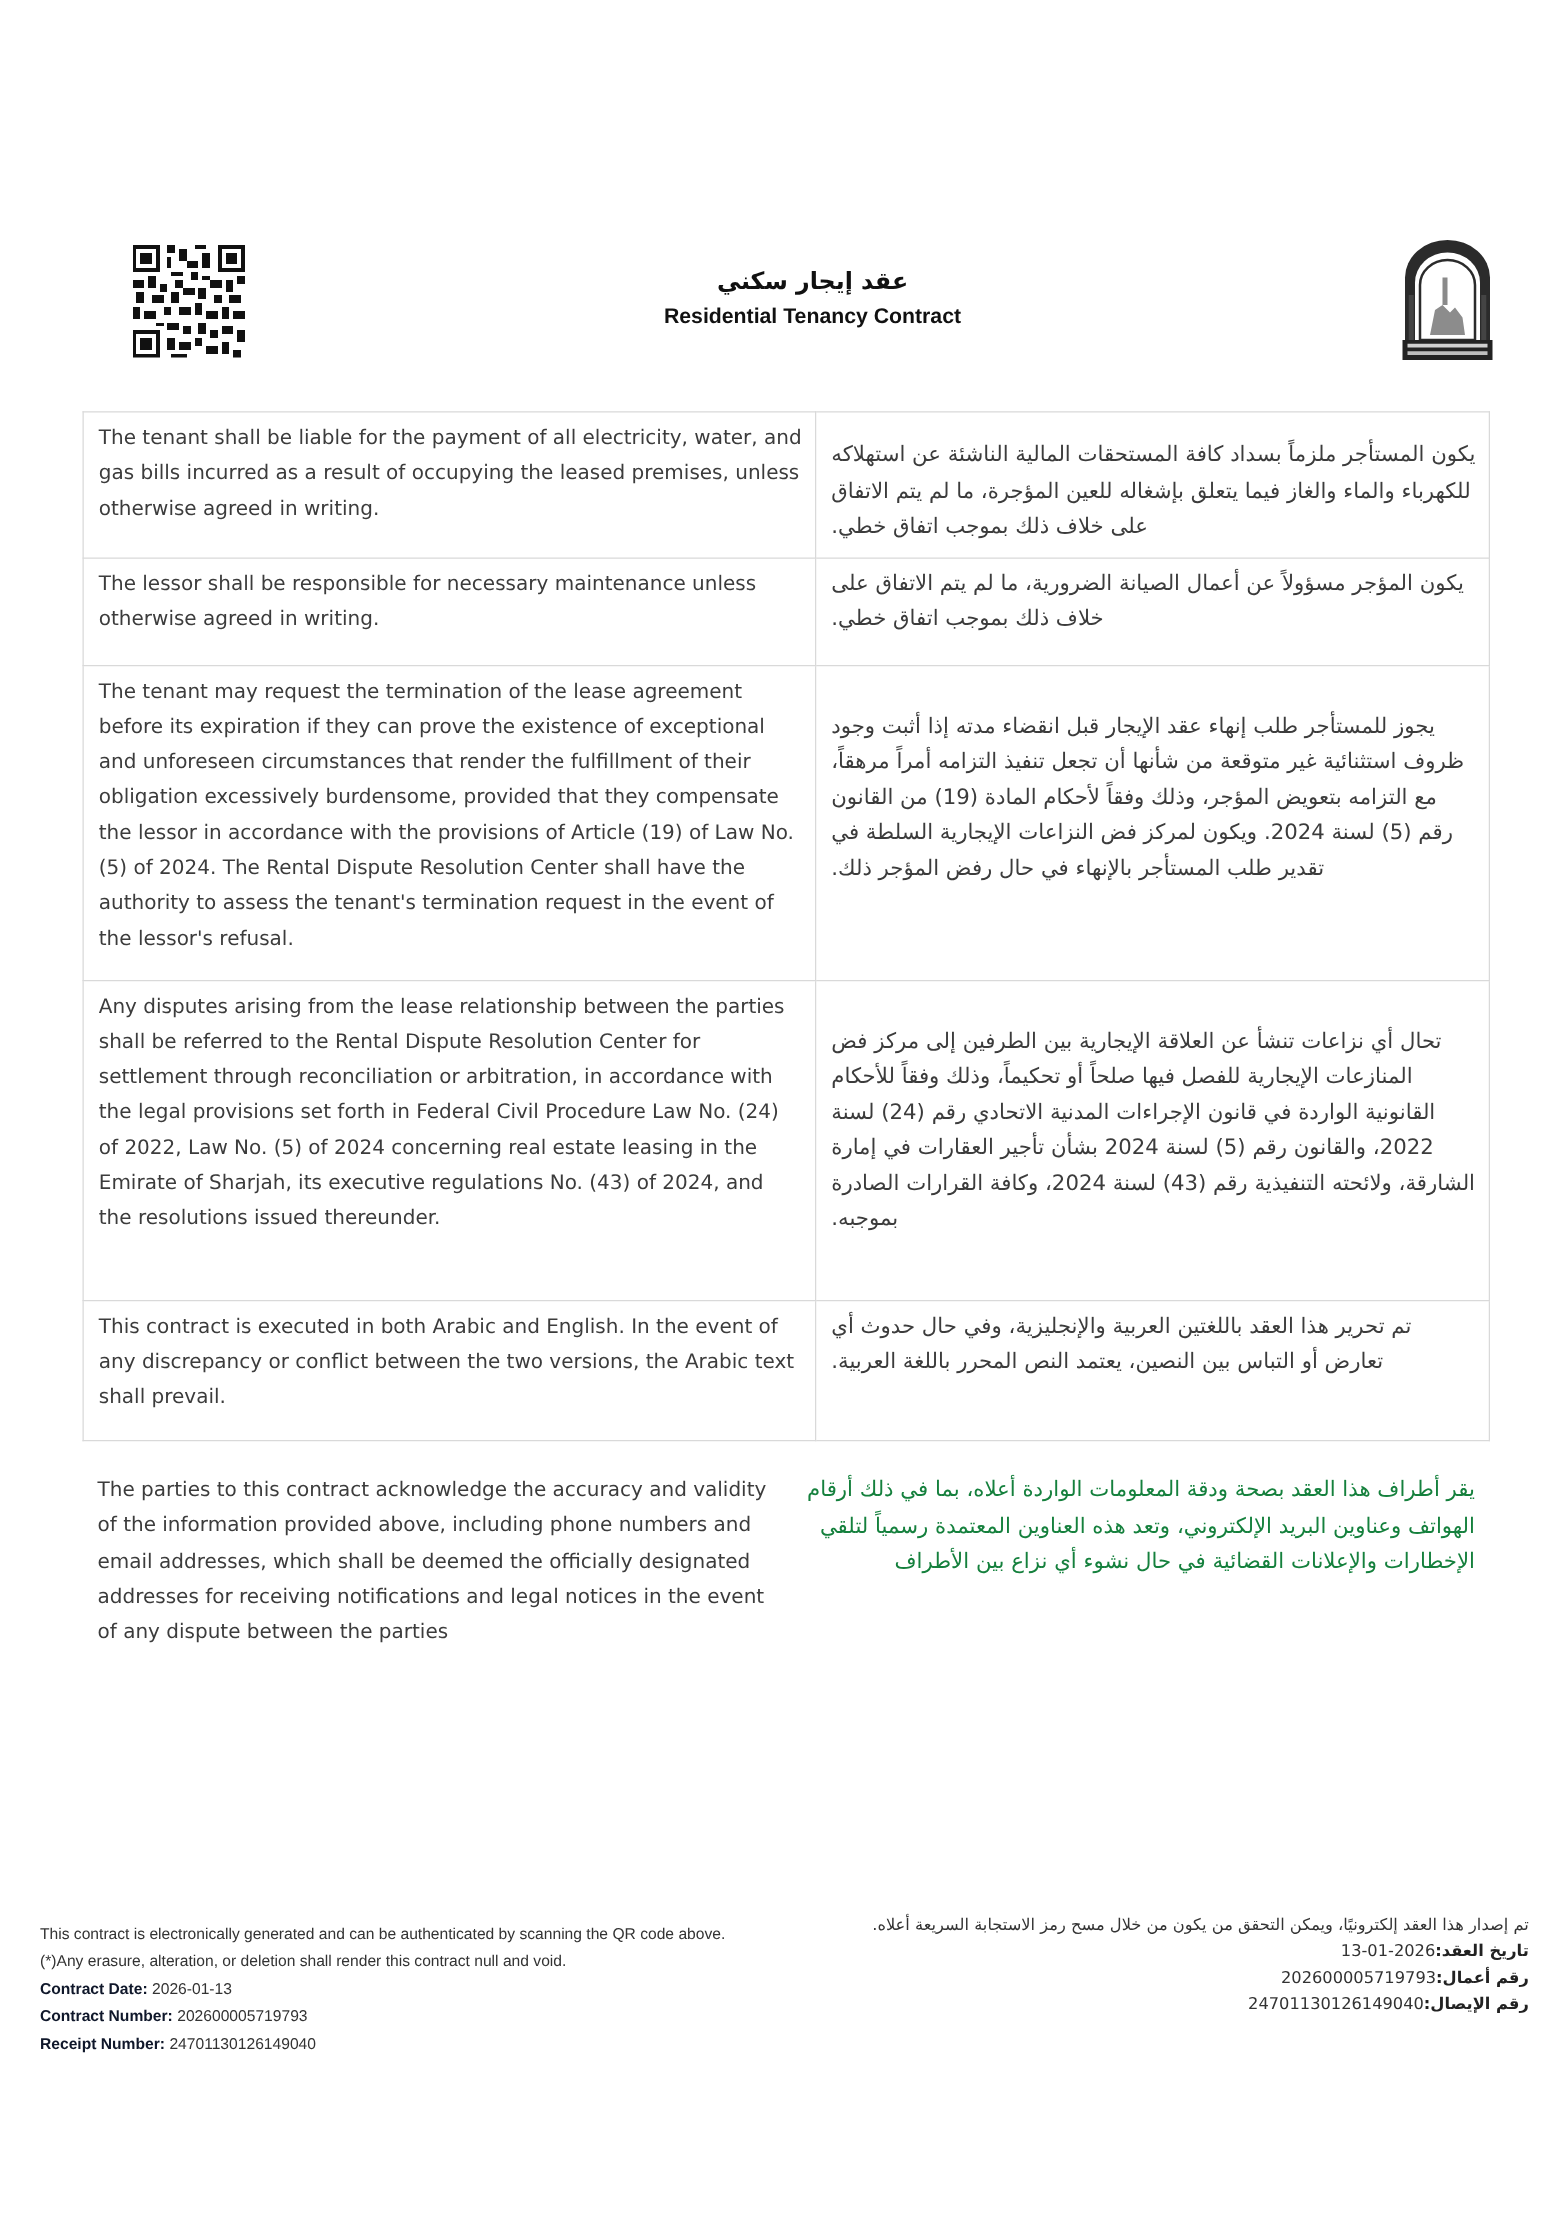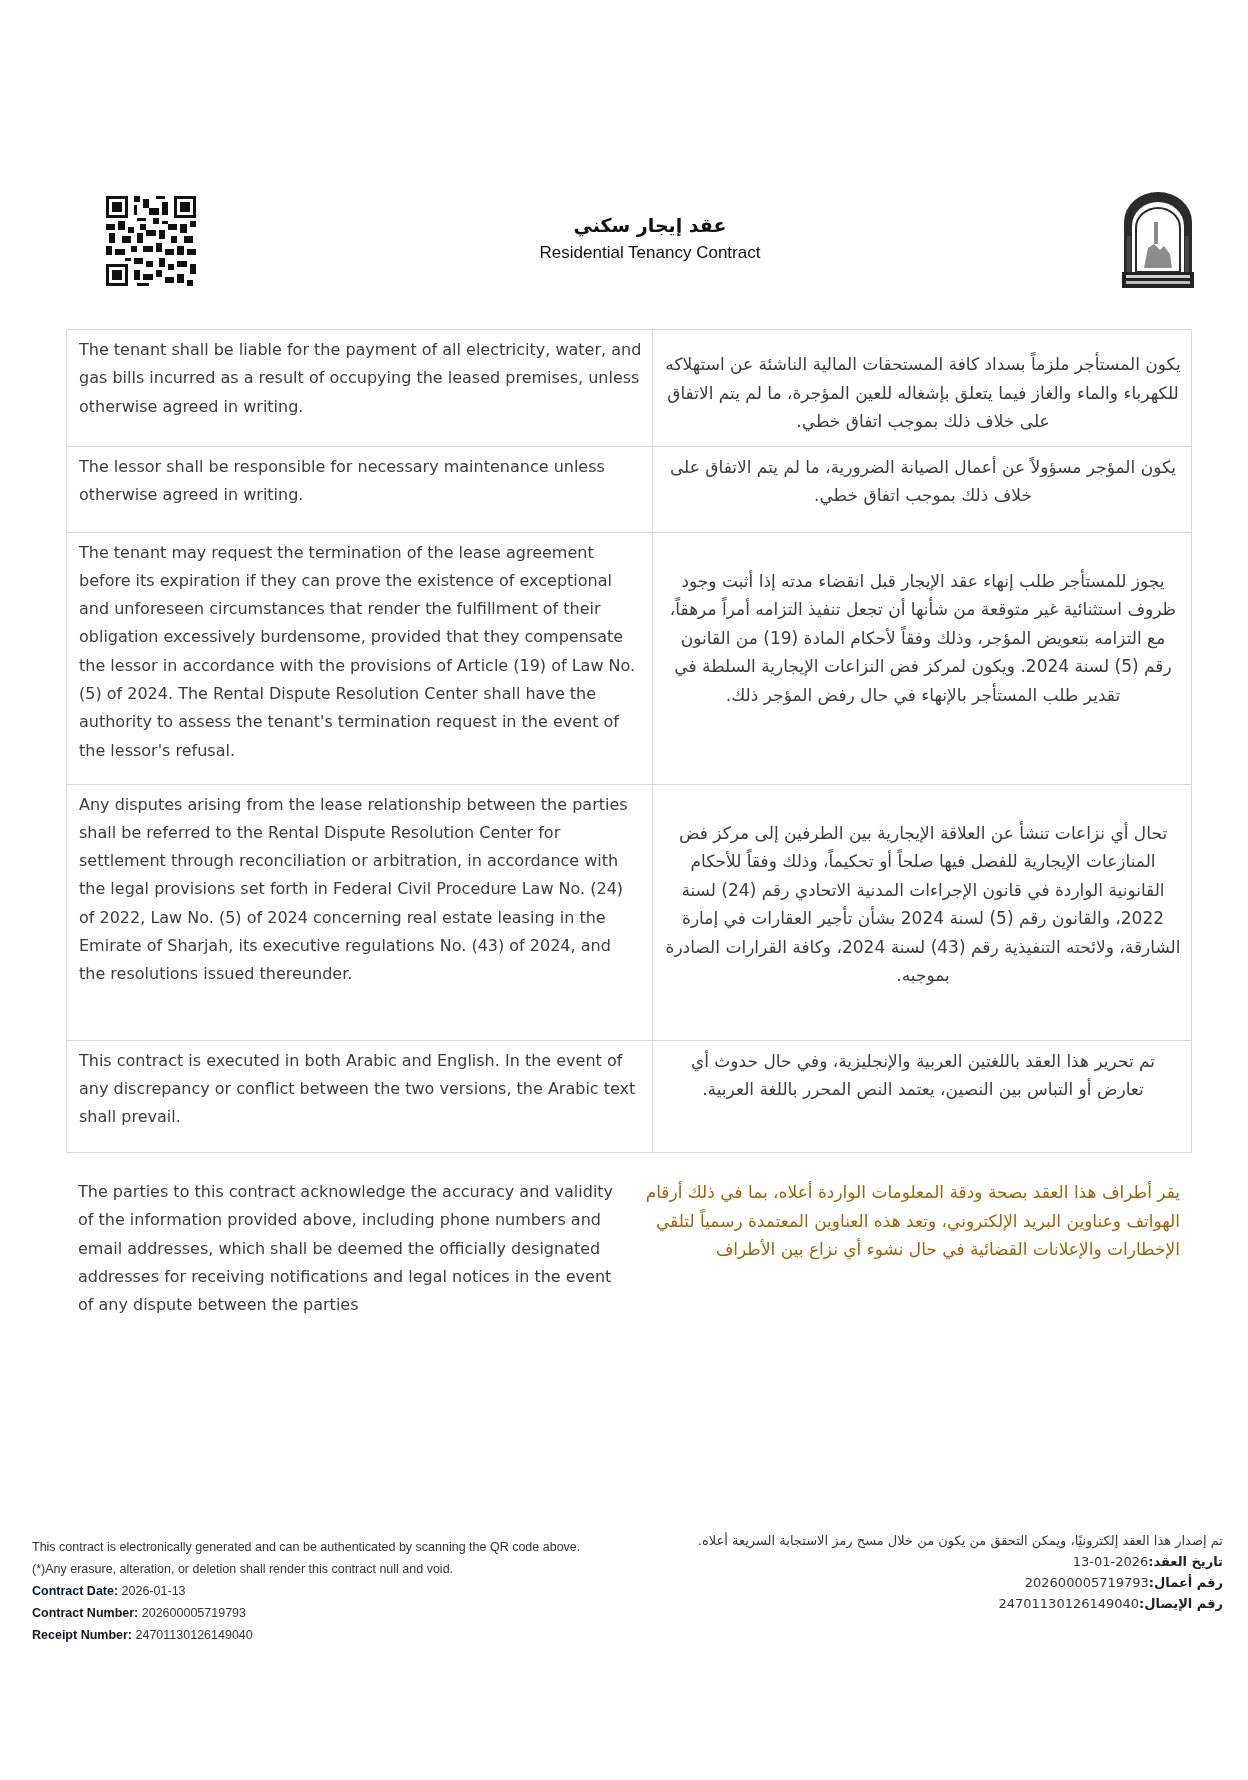--- a/index.html
+++ b/index.html
@@ -12,7 +12,7 @@
   .logo { position: absolute; left: 1100px; top: 176px; width: 76px; height: 100px; }
   .title-block { position: absolute; left: 420px; top: 200px; width: 420px; text-align: center; }
   .title-ar { font-size: 19px; font-weight: bold; color: #111; direction: rtl; line-height: 26px; }
-  .title-en { font-size: 17px; font-weight: normal; color: #111; line-height: 26px; margin-top: 2px; font-family: "Liberation Sans", sans-serif; }
+  .title-en { font-size: 17px; font-weight: bold; color: #111; line-height: 26px; margin-top: 2px; font-family: "Liberation Sans", sans-serif; }
 
   .clauses {
     position: absolute; left: 66px; top: 329px; width: 1126px;

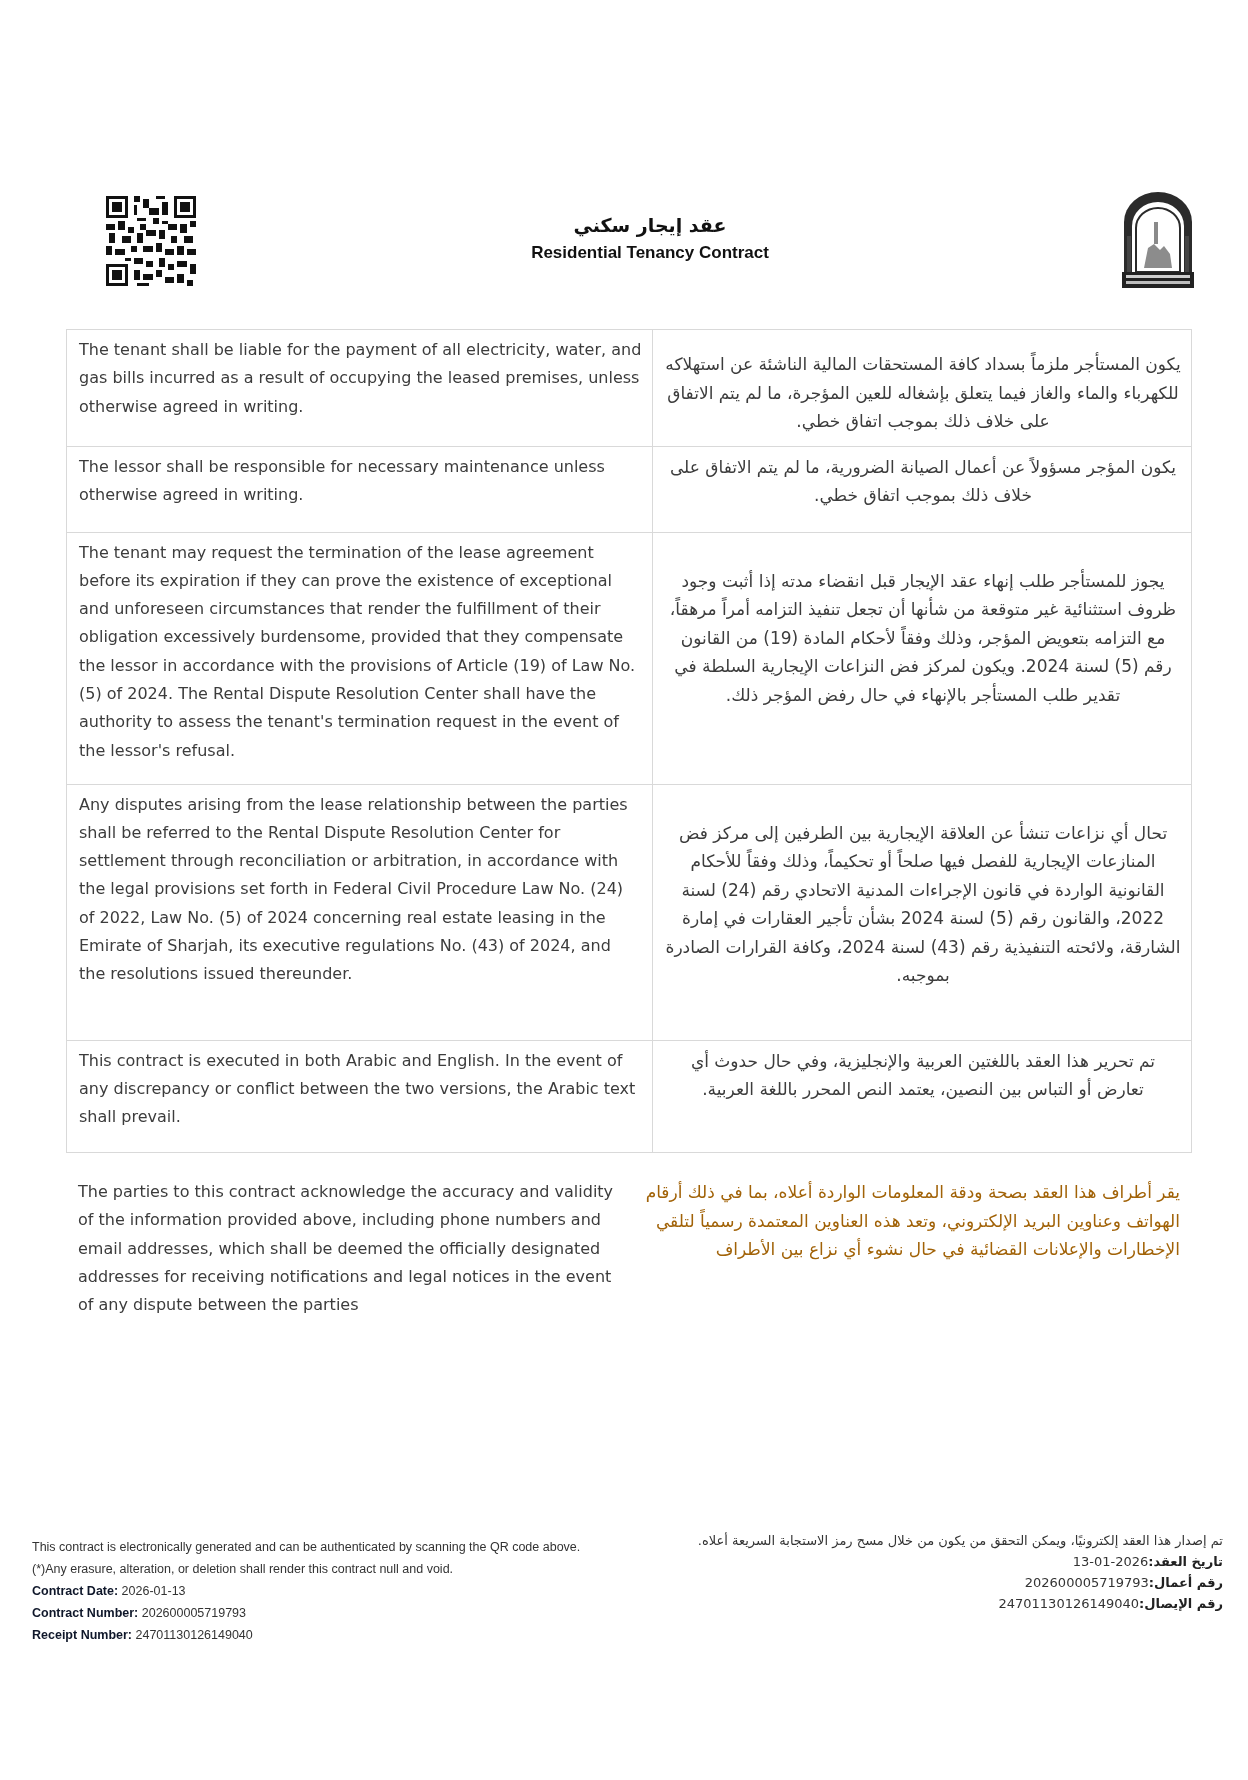--- a/index.html
+++ b/index.html
@@ -22,7 +22,7 @@
     border: 1px solid #d9d9d9; vertical-align: top; padding: 0;
   }
   .clauses td.en { width: 563px; padding: 6px 10px 10px 12px; }
-  .clauses td.ar { padding: 6px 10px 10px 12px; direction: rtl; text-align: center; }
+  .clauses td.ar { padding: 6px 10px 10px 12px; direction: rtl; text-align: left; }
   .en-text { font-size: 16px; line-height: 28.3px; color: #3c3c3c; }
   .ar-text { font-size: 17px; line-height: 28.5px; color: #3c3c3c; }
   .ar-text.vpad { padding-top: 28px; }

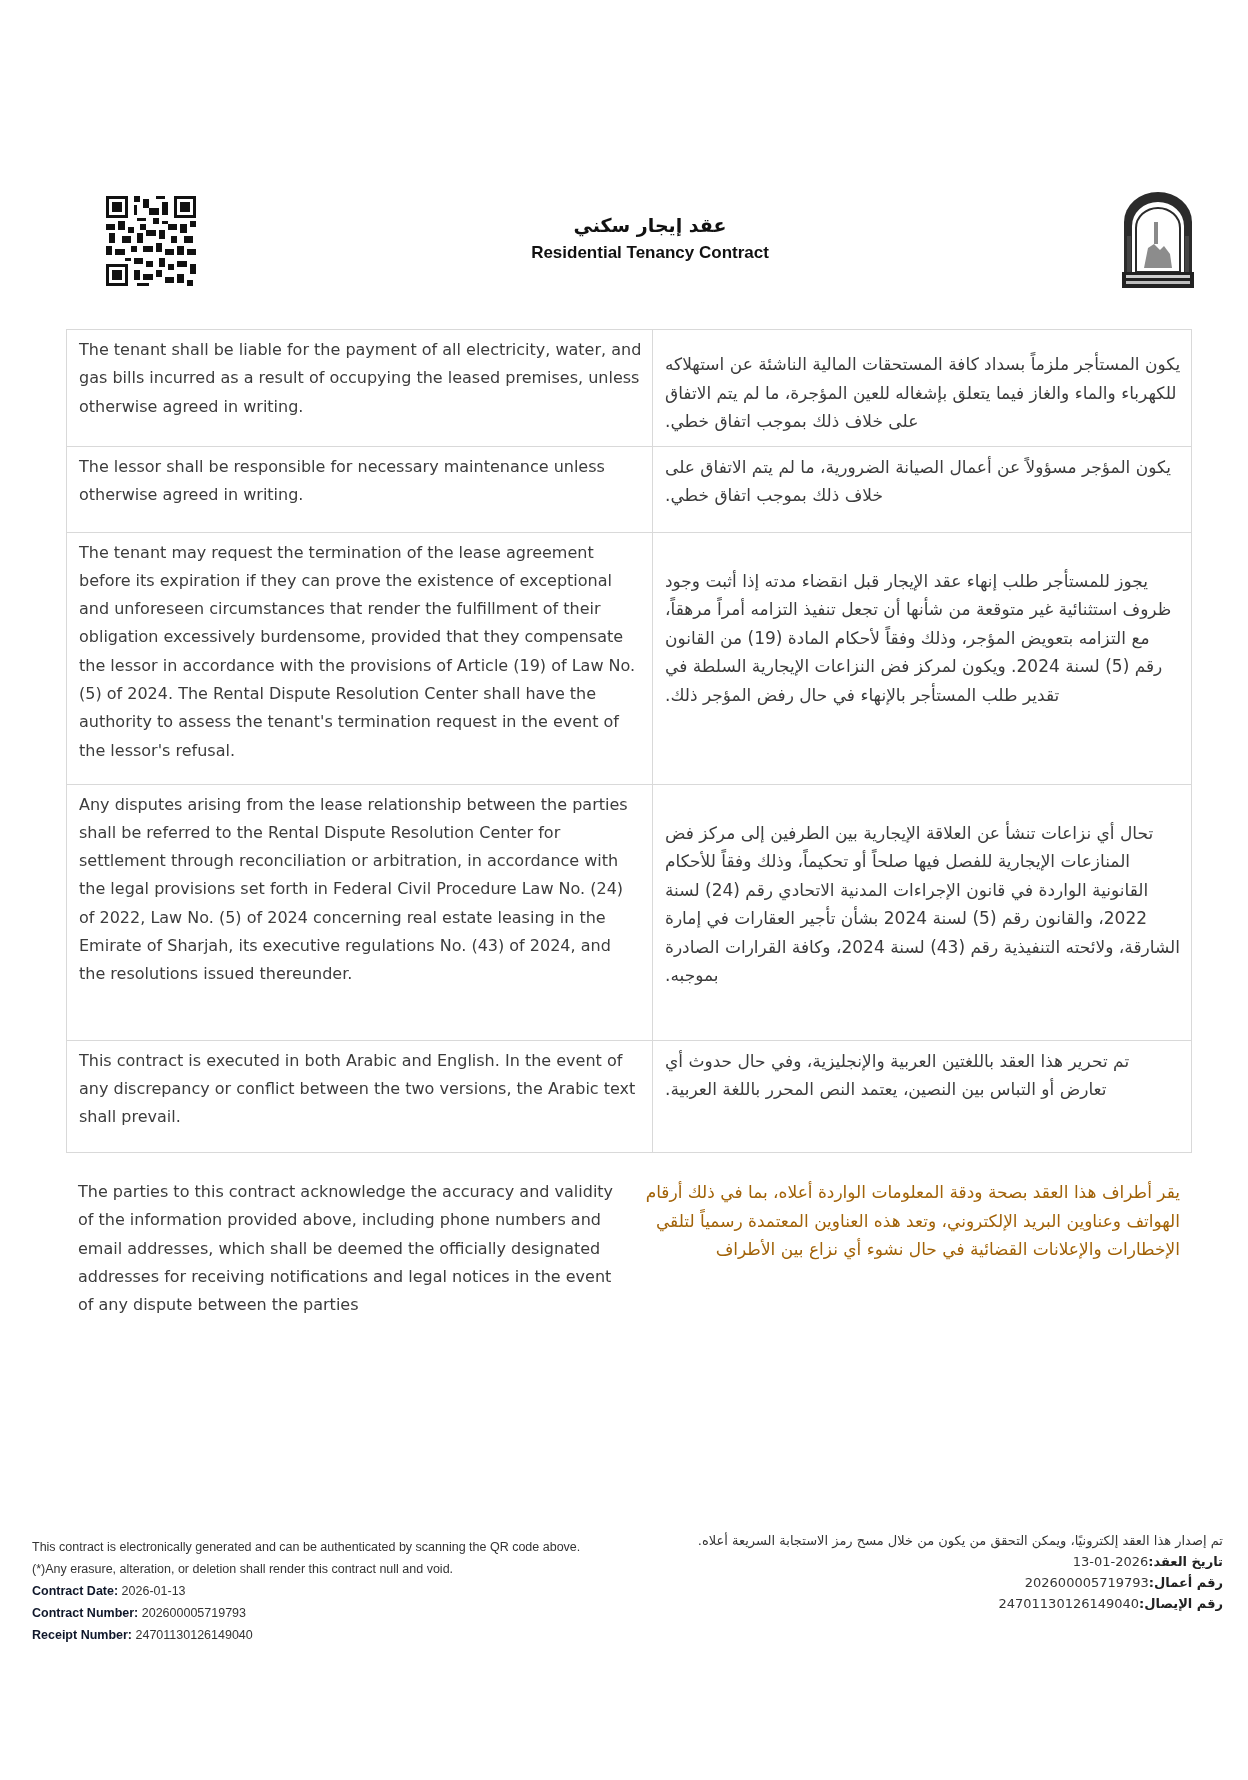--- a/index.html
+++ b/index.html
@@ -32,7 +32,7 @@
     display: flex;
   }
   .ack .en { width: 540px; padding-left: 12px; font-size: 16px; line-height: 28.3px; color: #3c3c3c; }
-  .ack .ar { flex: 1; direction: rtl; text-align: right; padding-right: 12px; font-size: 17px; line-height: 28.5px; color: #a16207; }
+  .ack .ar { flex: 1; direction: rtl; text-align: right; padding-right: 12px; font-size: 17px; line-height: 28.5px; color: #15803d; }
 
   .footer-en {
     position: absolute; left: 32px; top: 1536px; width: 600px;

